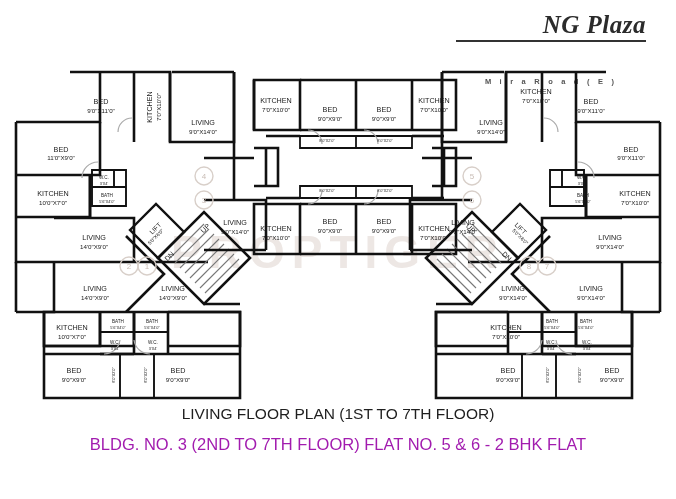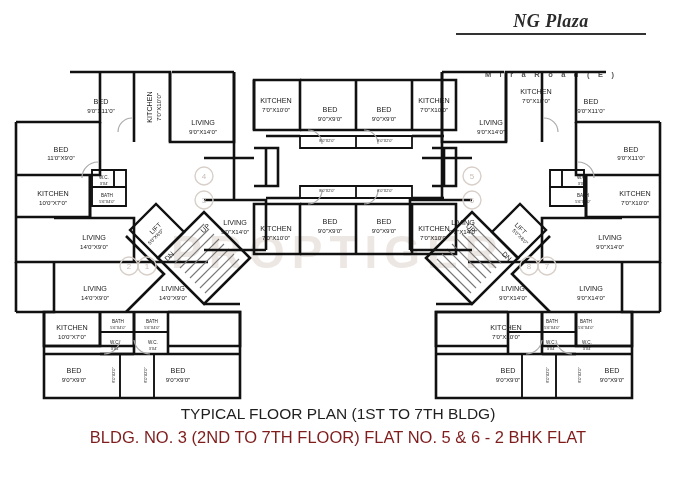--- a/index.html
+++ b/index.html
@@ -9,7 +9,7 @@
   
   #logo{position:absolute;right:30px;top:12px;text-align:center;width:190px;}
   #logo .brand{font-family:"Liberation Serif", serif;font-style:italic;
-      font-size:18px;font-weight:700;letter-spacing:.5px;color:#2b2b2b;line-height:1.05;}
+      font-size:25px;font-weight:700;letter-spacing:.5px;color:#2b2b2b;line-height:1.05;text-align:right;}
   #logo .rule{height:2px;background:#333;margin:2px 0 2px 0;}
   #logo .sub{font-size:7.5px;letter-spacing:3.2px;color:#555;font-weight:700;margin-top:35px;}
 

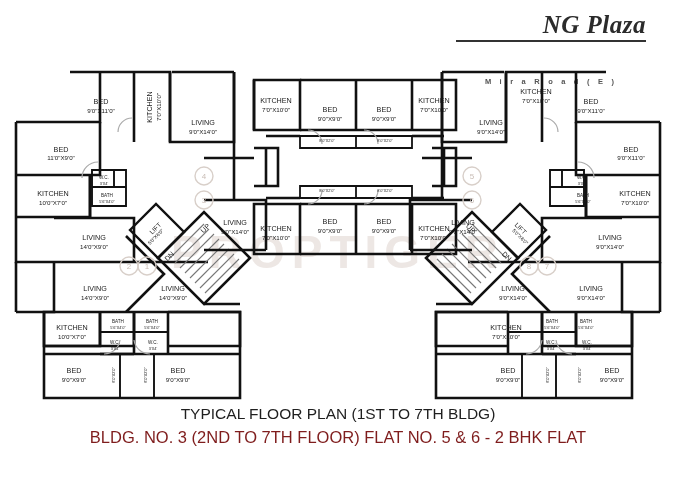--- a/index.html
+++ b/index.html
@@ -436,7 +436,7 @@
 </div>
 
 <div id="caption">
-  <div class="l1">TYPICAL FLOOR PLAN (1ST TO 7TH BLDG)</div>
+  <div class="l1">LIVING FLOOR PLAN (1ST TO 7TH FLOOR)</div>
   <div class="l3">BLDG. NO. 3 (2ND TO 7TH FLOOR) FLAT NO. 5 &amp; 6 - 2 BHK FLAT</div>
 </div>
 

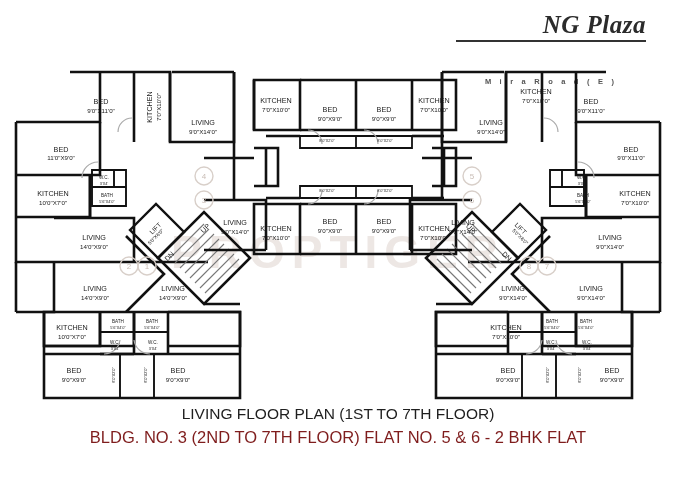--- a/index.html
+++ b/index.html
@@ -25,7 +25,7 @@
   
   #caption{position:absolute;left:0;top:404px;width:676px;text-align:center;}
   #caption .l1,#caption .l2{font-size:15.5px;line-height:19px;color:#1f1f1f;}
-  #caption .l3{font-size:16.5px;line-height:21px;margin-top:4px;color:#7f1d1d;}
+  #caption .l3{font-size:16.5px;line-height:21px;margin-top:11px;color:#a21caf;}
 </style>
 </head>
 <body>

